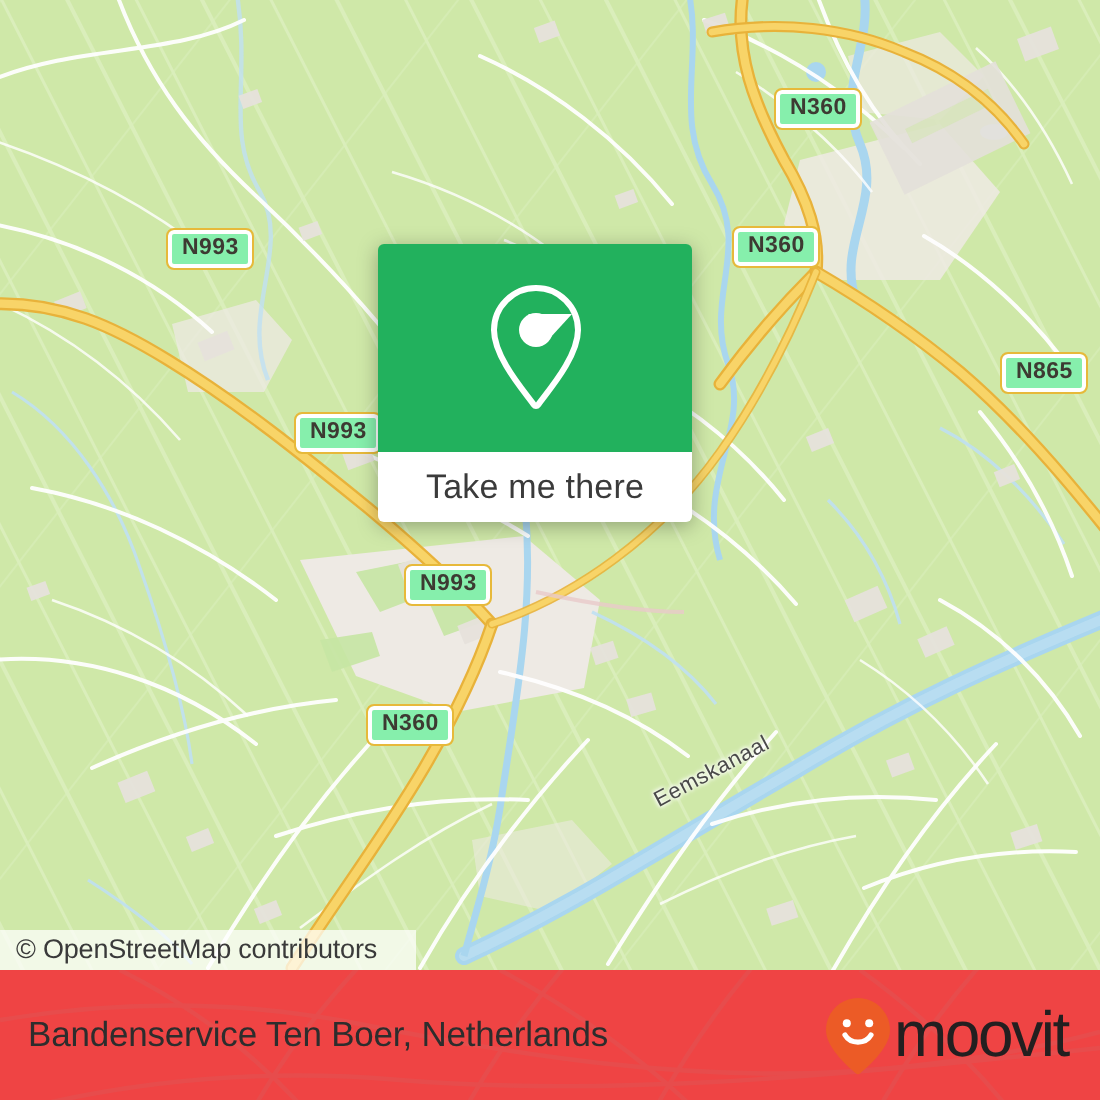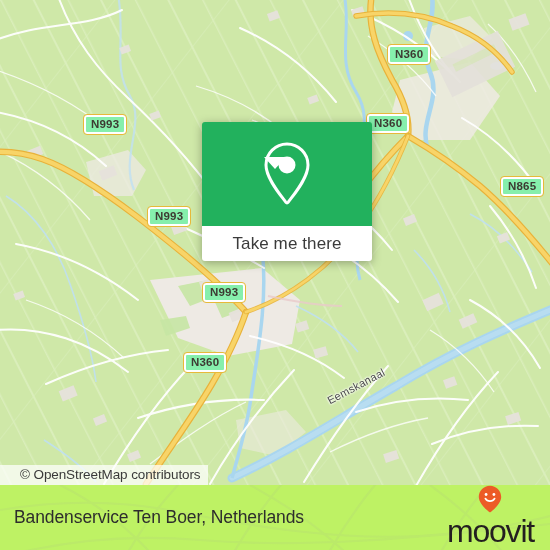--- a/index.html
+++ b/index.html
@@ -20,9 +20,8 @@
 
   
   #card{
-    position:absolute;left:189px;top:122px;width:170px;
+    position:absolute;left:189px;top:122px;width:157px;
     filter:drop-shadow(0 2px 5px rgba(0,0,0,0.30));
-    margin-left:13px;
   }
   #card-green{
     height:104px;background:#22b15d;border-radius:3px 3px 0 0;

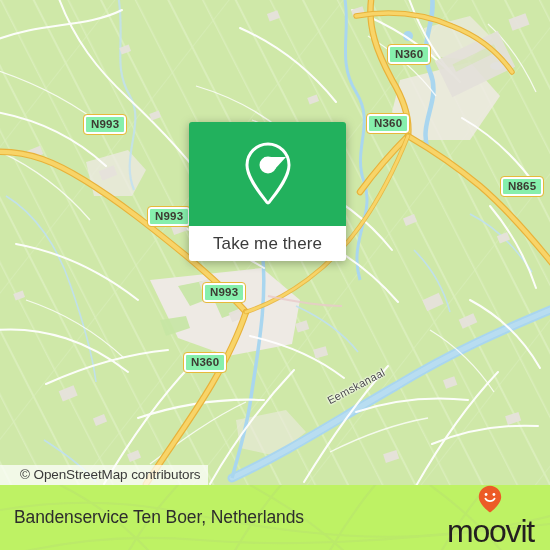--- a/index.html
+++ b/index.html
@@ -14,7 +14,7 @@
   #attrib{
     position:absolute;left:0;top:465px;width:208px;height:36px;
     background:rgba(255,255,255,0.72);
-    font-size:13.5px;color:#3a3a3a;line-height:20px;padding-left:20px;
+    font-size:13.5px;color:#3a3a3a;line-height:20px;padding-left:8px;
     box-sizing:border-box;white-space:nowrap;letter-spacing:-0.1px;
   }
 

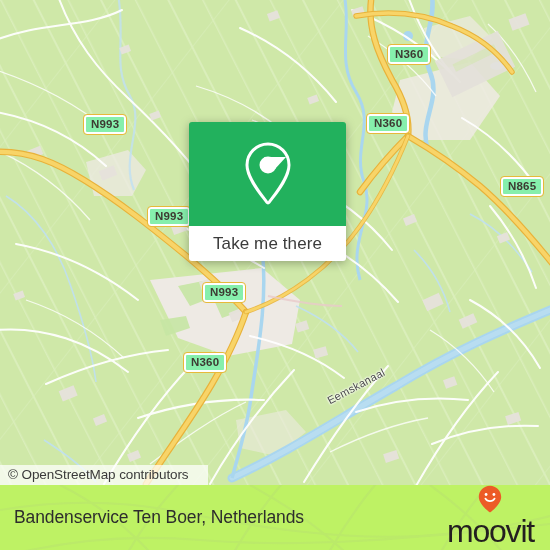--- a/index.html
+++ b/index.html
@@ -41,7 +41,7 @@
   
   #footer{
     position:absolute;left:0;top:485px;width:550px;height:65px;
-    background:#bef264;overflow:hidden;
+    background:#ef4444;overflow:hidden;
   }
   #footer-watermark{position:absolute;left:0;top:-485px;opacity:0.11;}
   #footer-title{

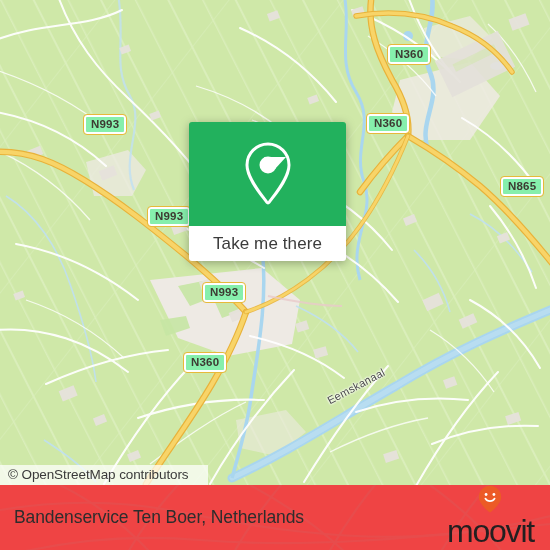--- a/index.html
+++ b/index.html
@@ -48,7 +48,7 @@
     position:absolute;left:14px;top:0;height:65px;line-height:65px;
     font-size:17.5px;color:#2d2d2d;white-space:nowrap;letter-spacing:-0.1px;
   }
-  #logo{position:absolute;right:16px;top:0;height:65px;display:flex;align-items:center;flex-direction:column;}
+  #logo{position:absolute;right:16px;top:0;height:65px;display:flex;align-items:center;}
   #logo-word{font-size:32px;color:#231f20;letter-spacing:-1.2px;font-weight:400;margin-left:1px;}
 
   .shield{

